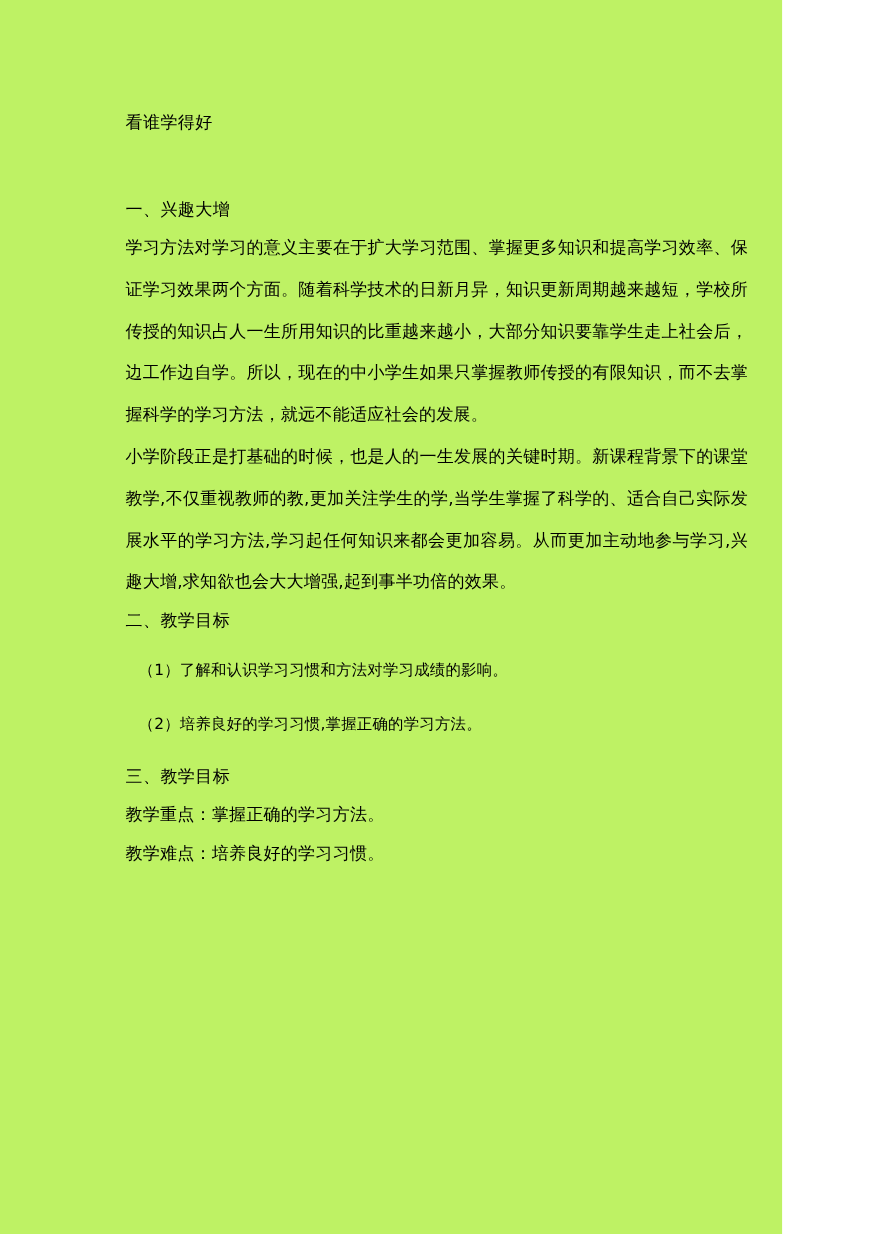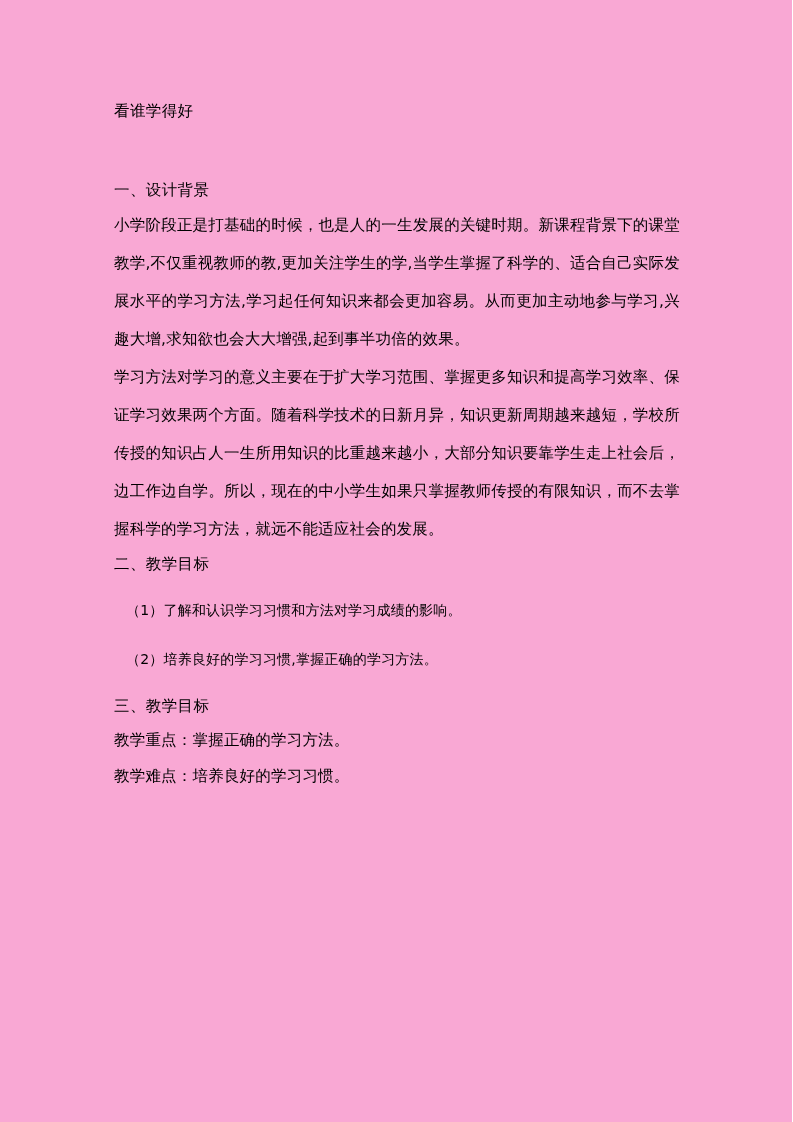--- a/index.html
+++ b/index.html
@@ -16,10 +16,10 @@
   }
   .page {
     position: relative;
-    width: 792px;
+    width: 711px;
     height: 1122px;
     box-sizing: border-box;
-    background: #f9a8d4;
+    background: #bef264;
     overflow: hidden;
   }
   .content {

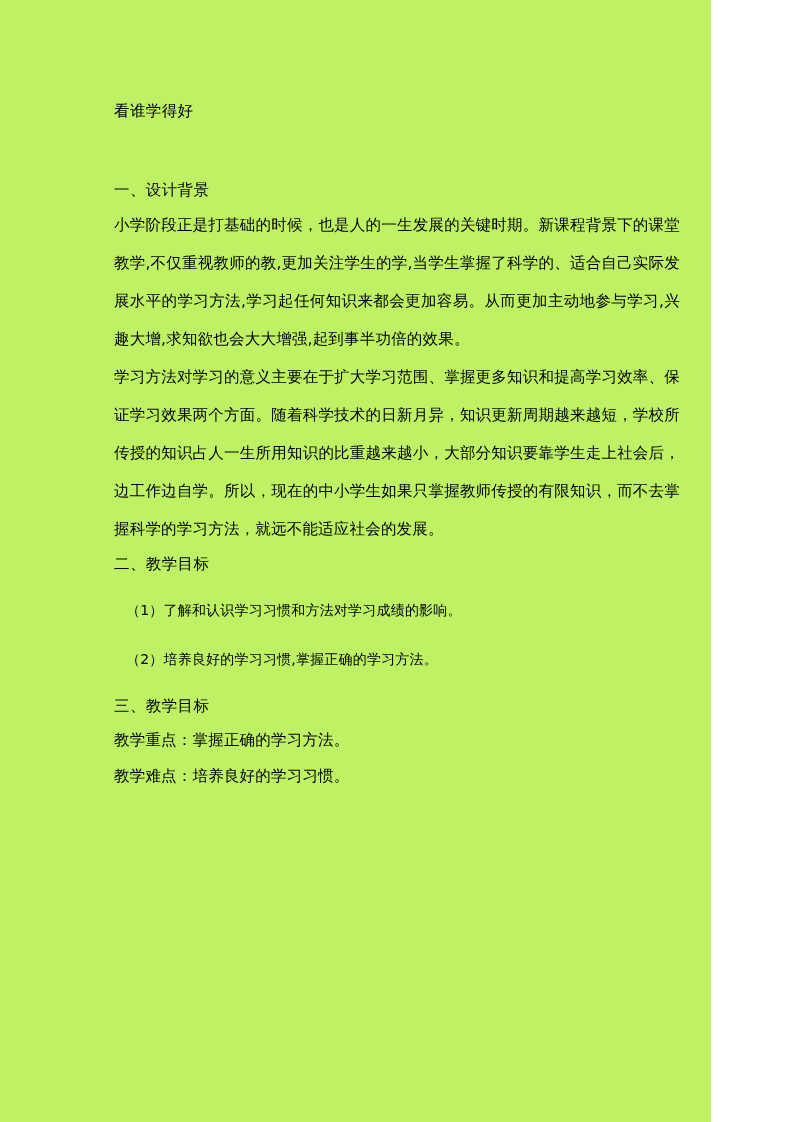--- a/index.html
+++ b/index.html
@@ -73,7 +73,7 @@
 
     <p class="doc-title">看谁学得好</p>
 
-    <p class="section-heading">一、设计背景</p>
+    <p class="section-heading">一、兴趣大增</p>
 
     <p class="para">小学阶段正是打基础的时候，也是人的一生发展的关键时期。新课程背景下的课堂教学,不仅重视教师的教,更加关注学生的学,当学生掌握了科学的、适合自己实际发展水平的学习方法,学习起任何知识来都会更加容易。从而更加主动地参与学习,兴趣大增,求知欲也会大大增强,起到事半功倍的效果。</p>
 

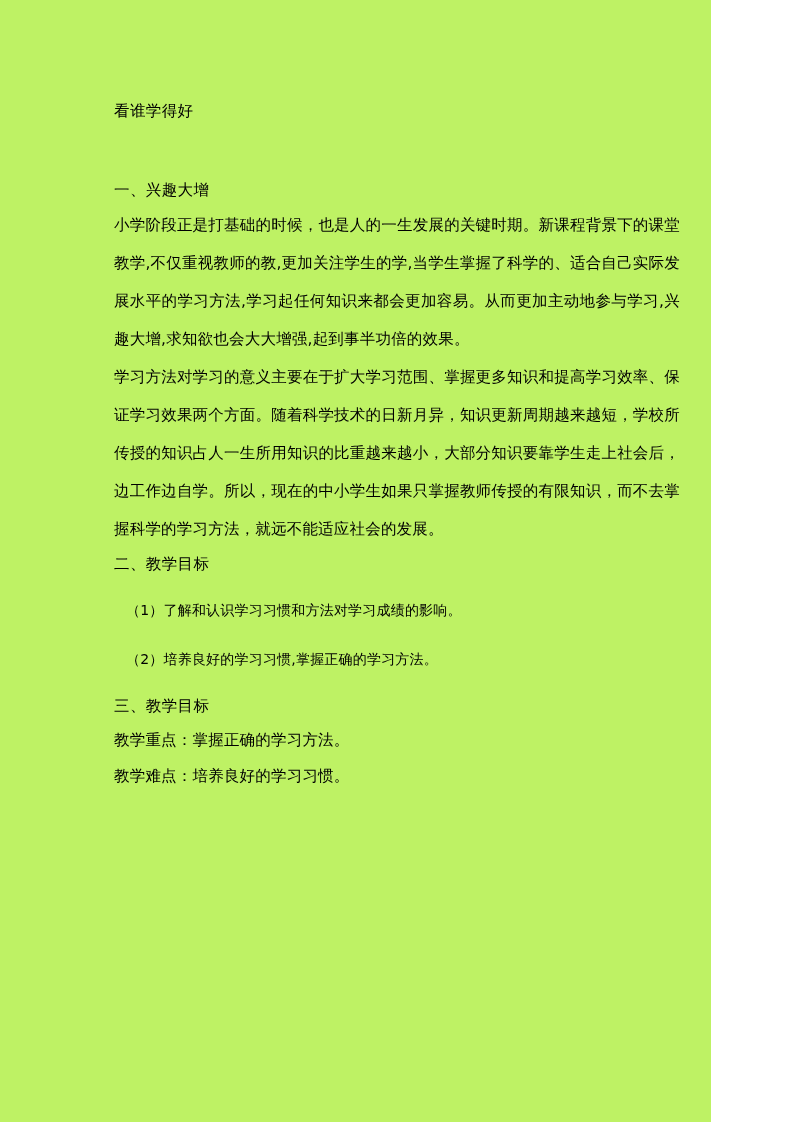--- a/index.html
+++ b/index.html
@@ -75,9 +75,9 @@
 
     <p class="section-heading">一、兴趣大增</p>
 
+    <p class="para">学习方法对学习的意义主要在于扩大学习范围、掌握更多知识和提高学习效率、保证学习效果两个方面。随着科学技术的日新月异，知识更新周期越来越短，学校所传授的知识占人一生所用知识的比重越来越小，大部分知识要靠学生走上社会后，边工作边自学。所以，现在的中小学生如果只掌握教师传授的有限知识，而不去掌握科学的学习方法，就远不能适应社会的发展。</p>
+
     <p class="para">小学阶段正是打基础的时候，也是人的一生发展的关键时期。新课程背景下的课堂教学,不仅重视教师的教,更加关注学生的学,当学生掌握了科学的、适合自己实际发展水平的学习方法,学习起任何知识来都会更加容易。从而更加主动地参与学习,兴趣大增,求知欲也会大大增强,起到事半功倍的效果。</p>
-
-    <p class="para">学习方法对学习的意义主要在于扩大学习范围、掌握更多知识和提高学习效率、保证学习效果两个方面。随着科学技术的日新月异，知识更新周期越来越短，学校所传授的知识占人一生所用知识的比重越来越小，大部分知识要靠学生走上社会后，边工作边自学。所以，现在的中小学生如果只掌握教师传授的有限知识，而不去掌握科学的学习方法，就远不能适应社会的发展。</p>
 
     <p class="section-heading">二、教学目标</p>
 

